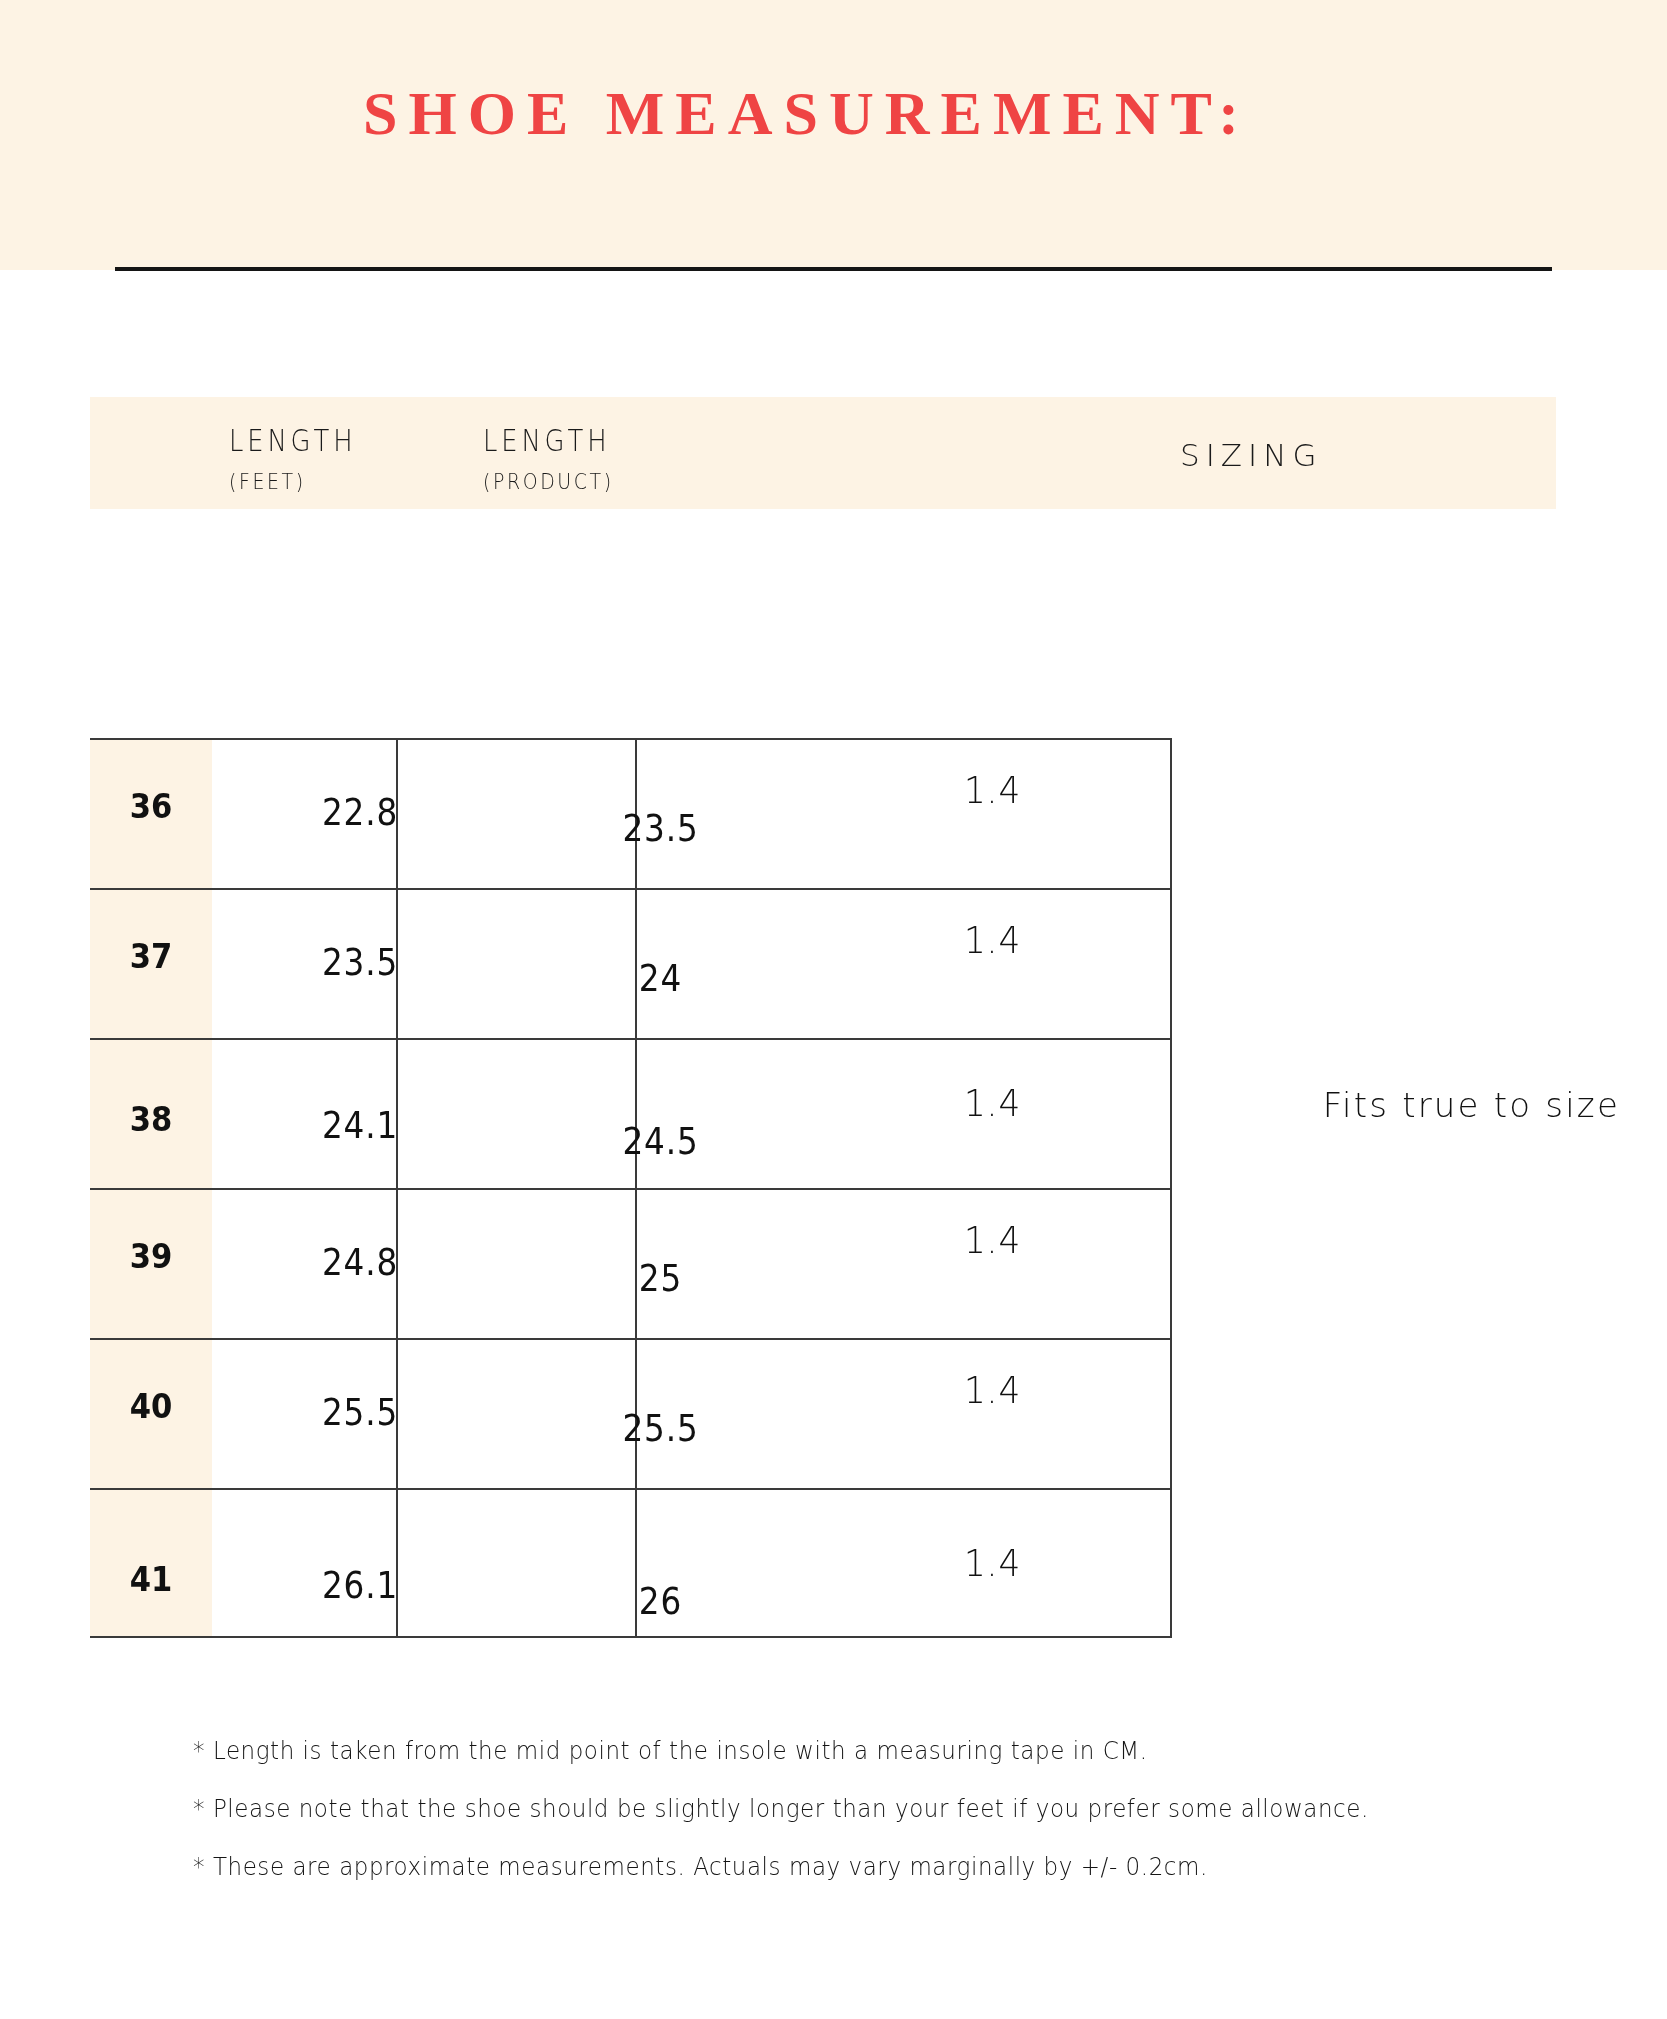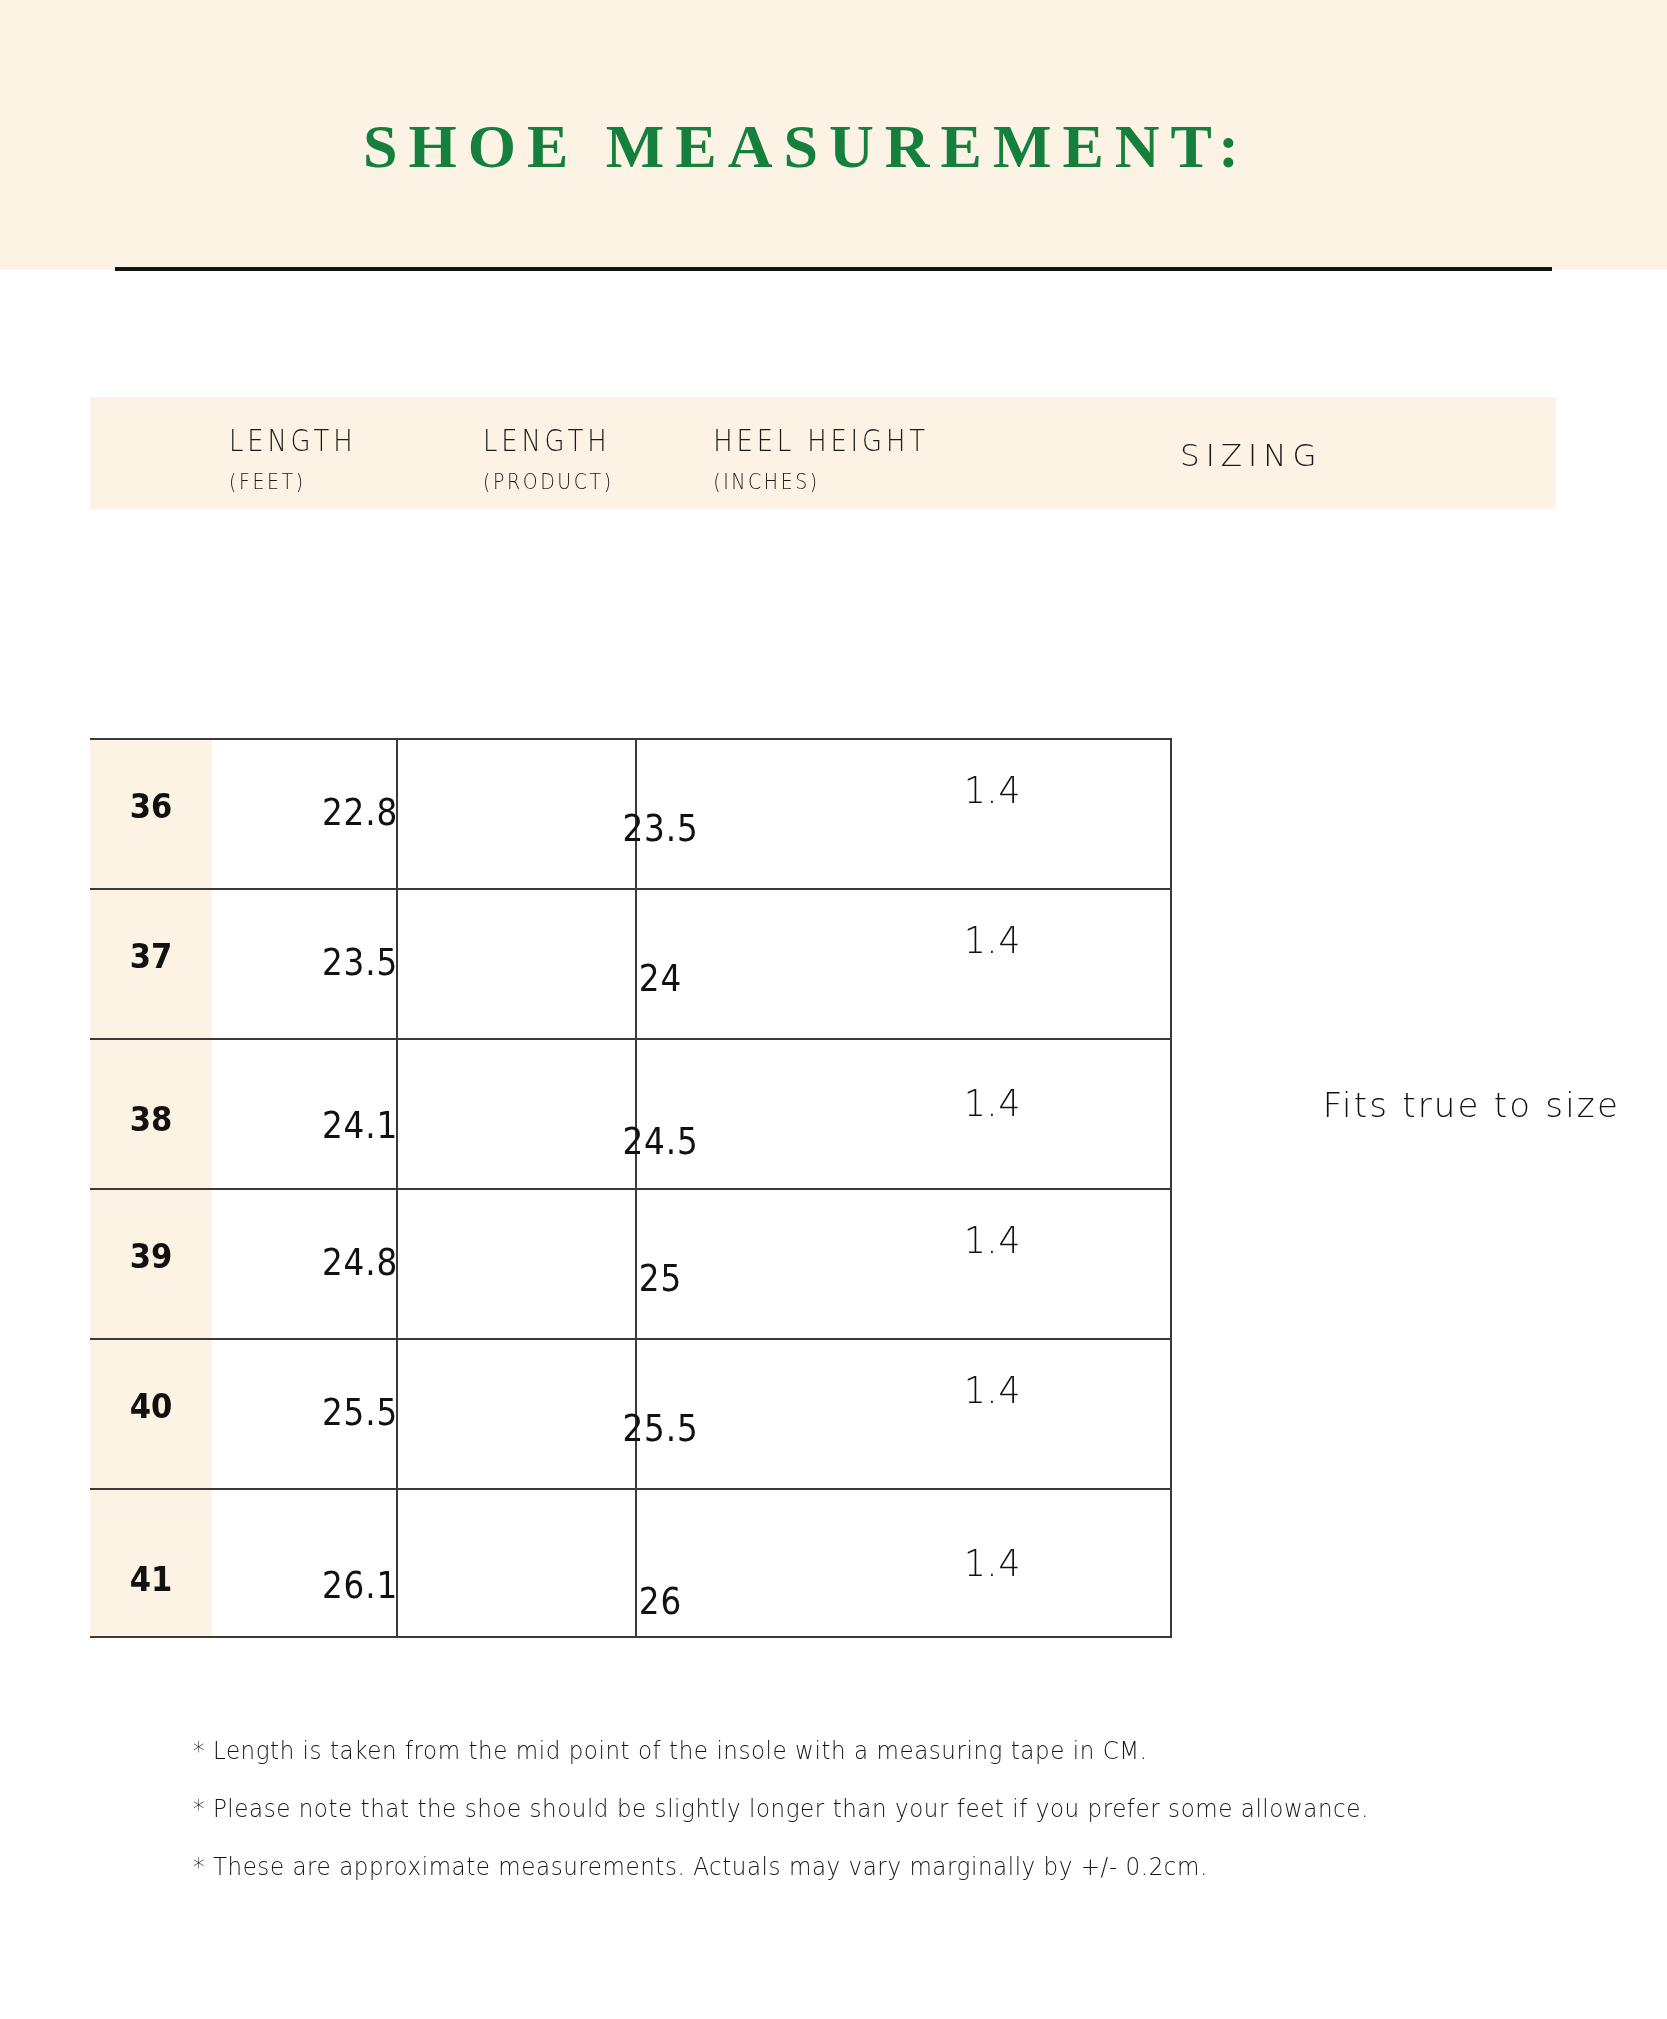--- a/index.html
+++ b/index.html
@@ -34,9 +34,8 @@
     font-weight: bold;
     font-size: 62px;
     letter-spacing: 11px;
-    color: #15803d;
-    white-space: nowrap;
-    margin-top: 33px;
+    color: #ef4444;
+    white-space: nowrap;
   }
   .title-rule {
     position: absolute;

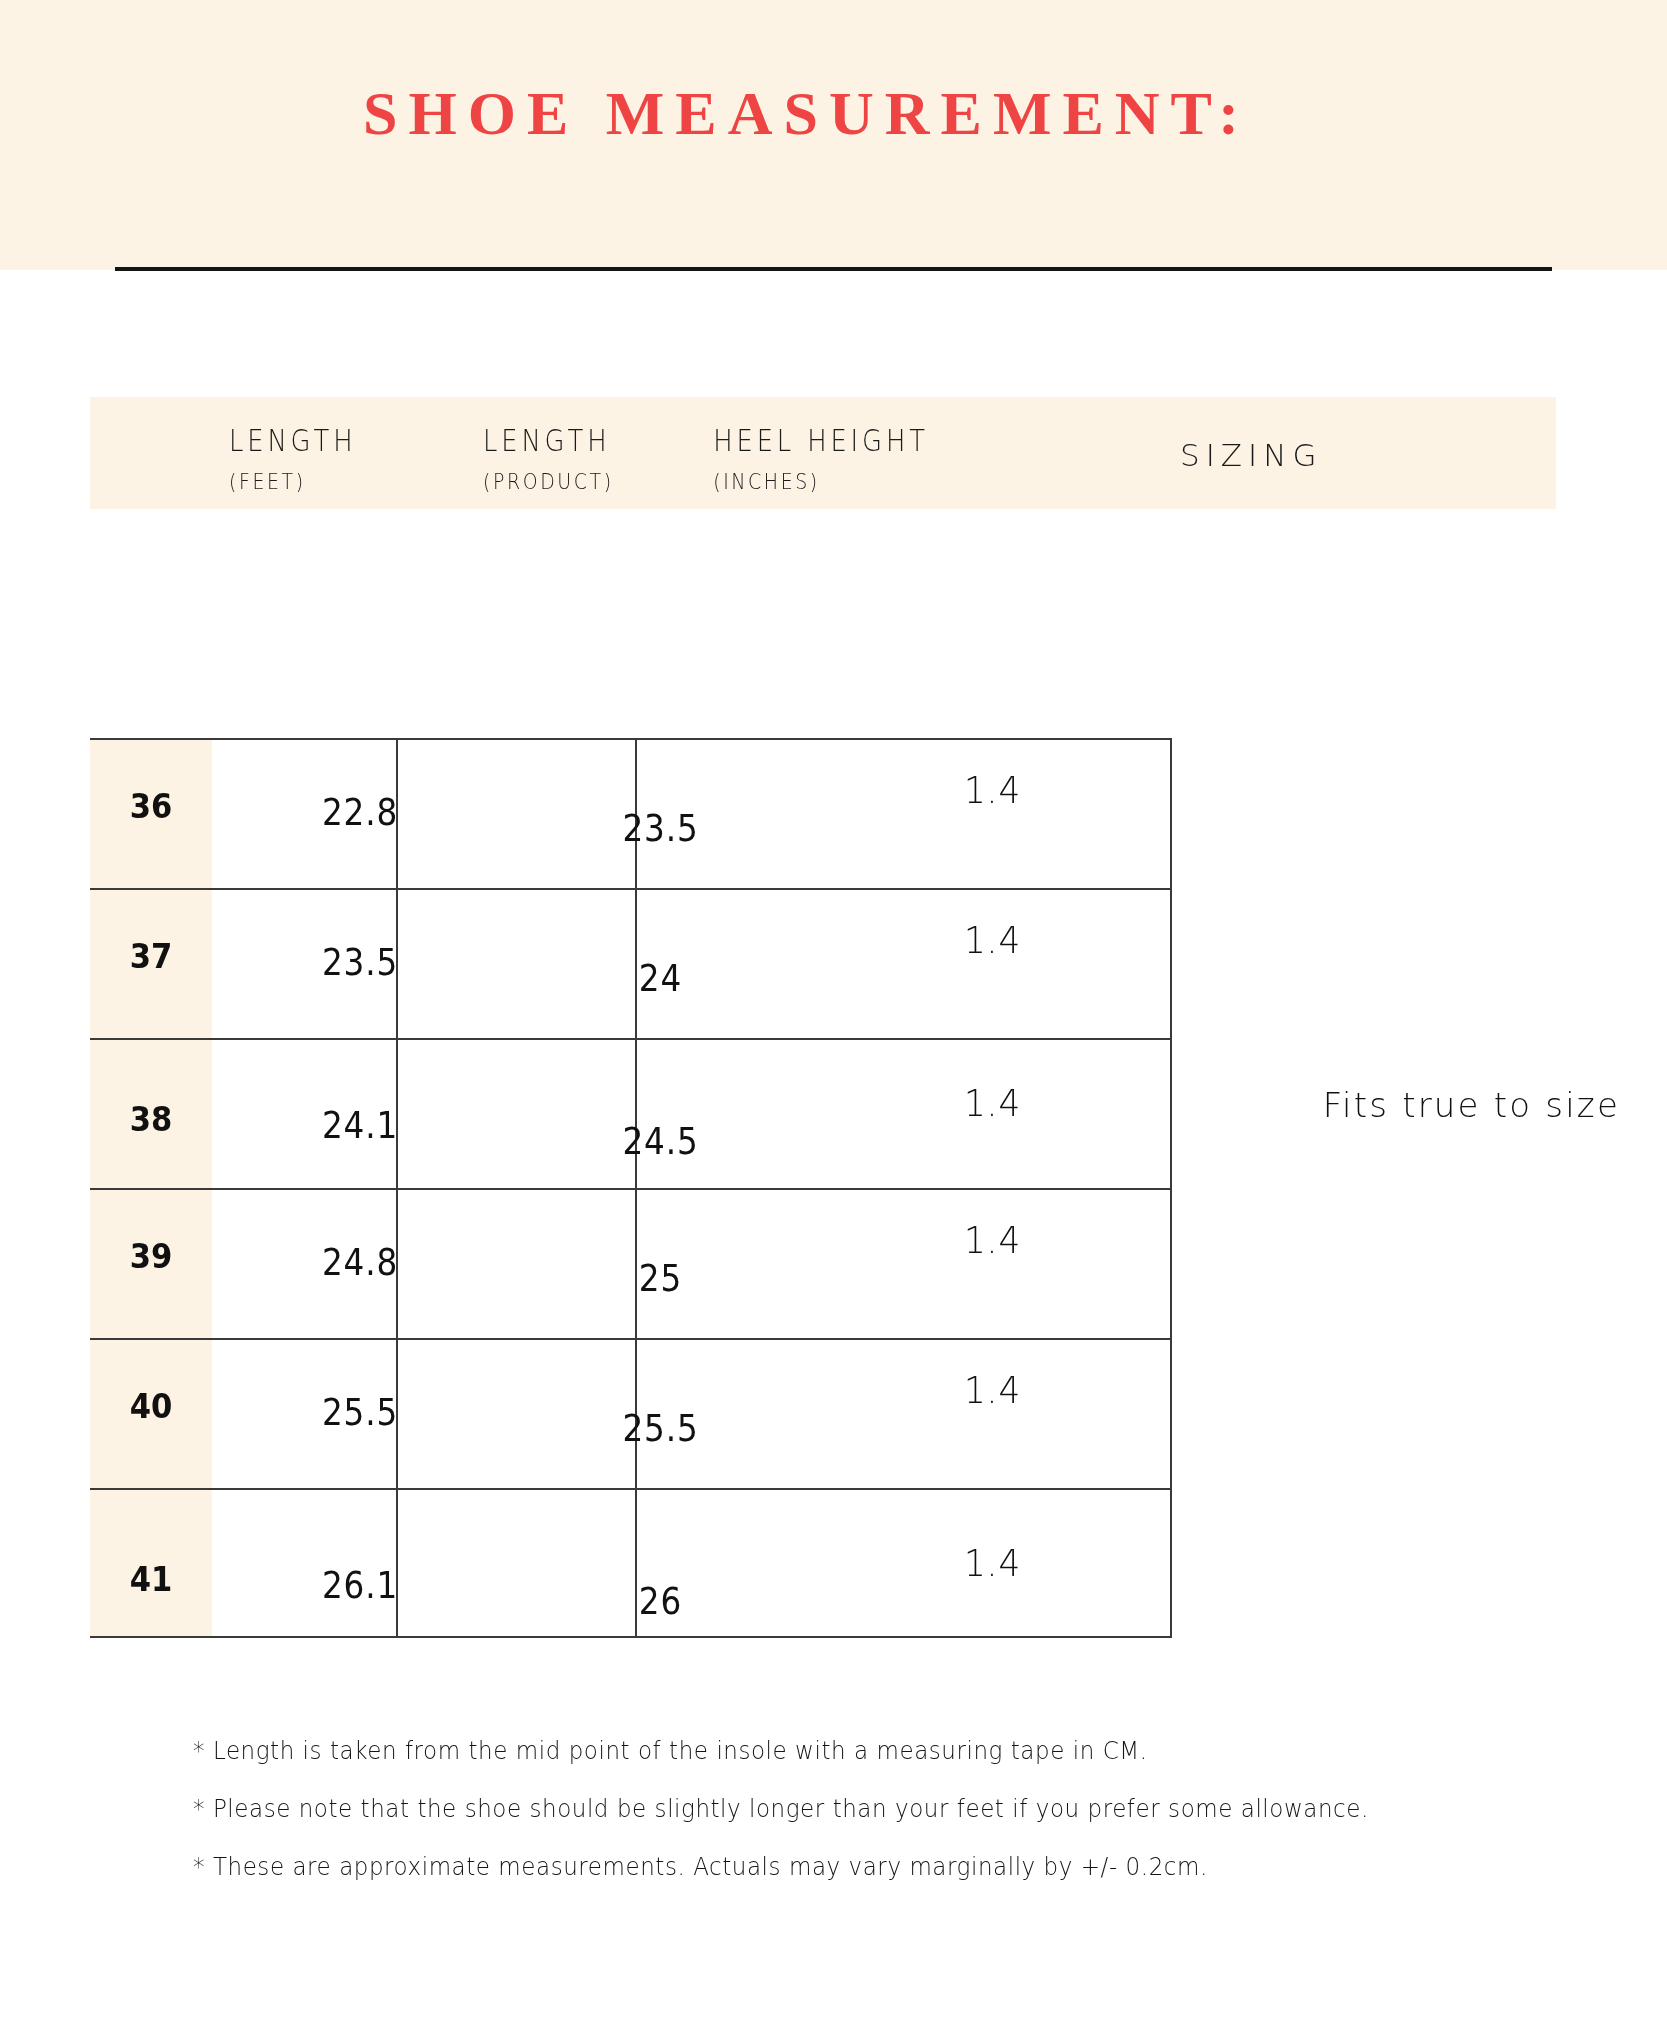--- a/index.html
+++ b/index.html
@@ -225,10 +225,6 @@
     <span class="hdr-main">LENGTH</span>
     <span class="hdr-sub">(PRODUCT)</span>
   </div>
-  <div class="hdr hdr-heel">
-    <span class="hdr-main">HEEL HEIGHT</span>
-    <span class="hdr-sub">(INCHES)</span>
-  </div>
   <div class="hdr-sizing">SIZING</div>
 </div>
 

